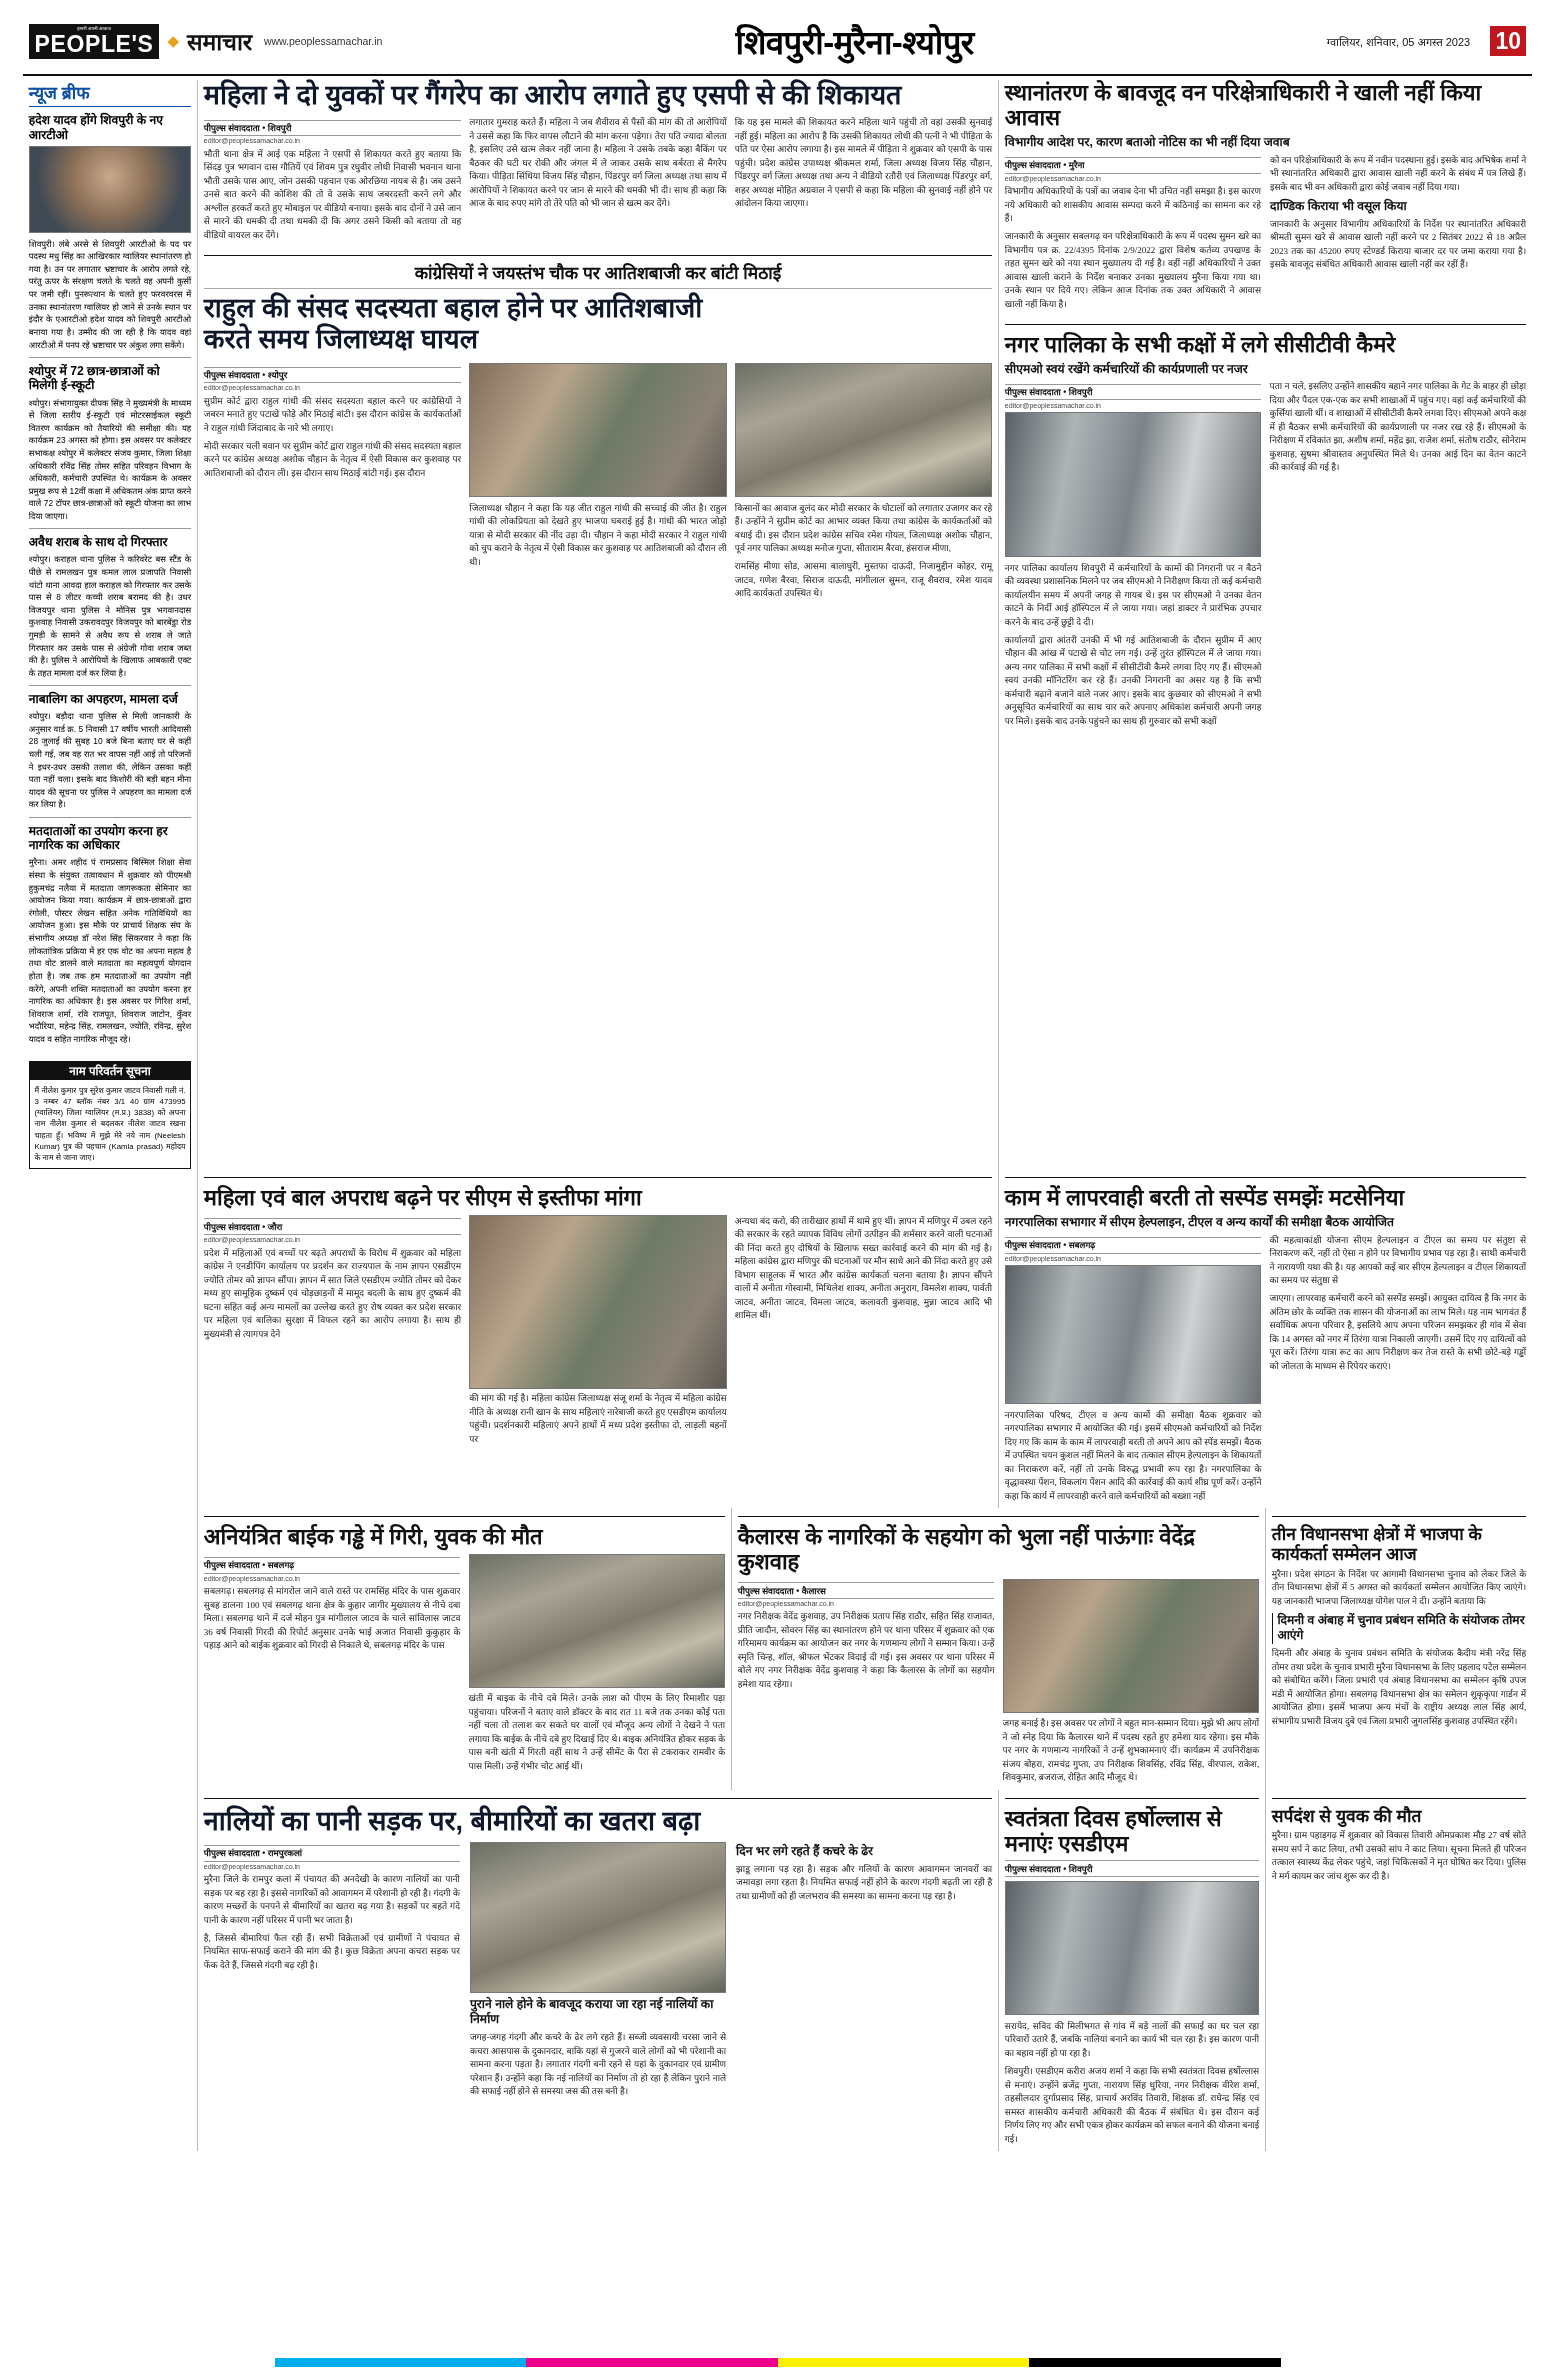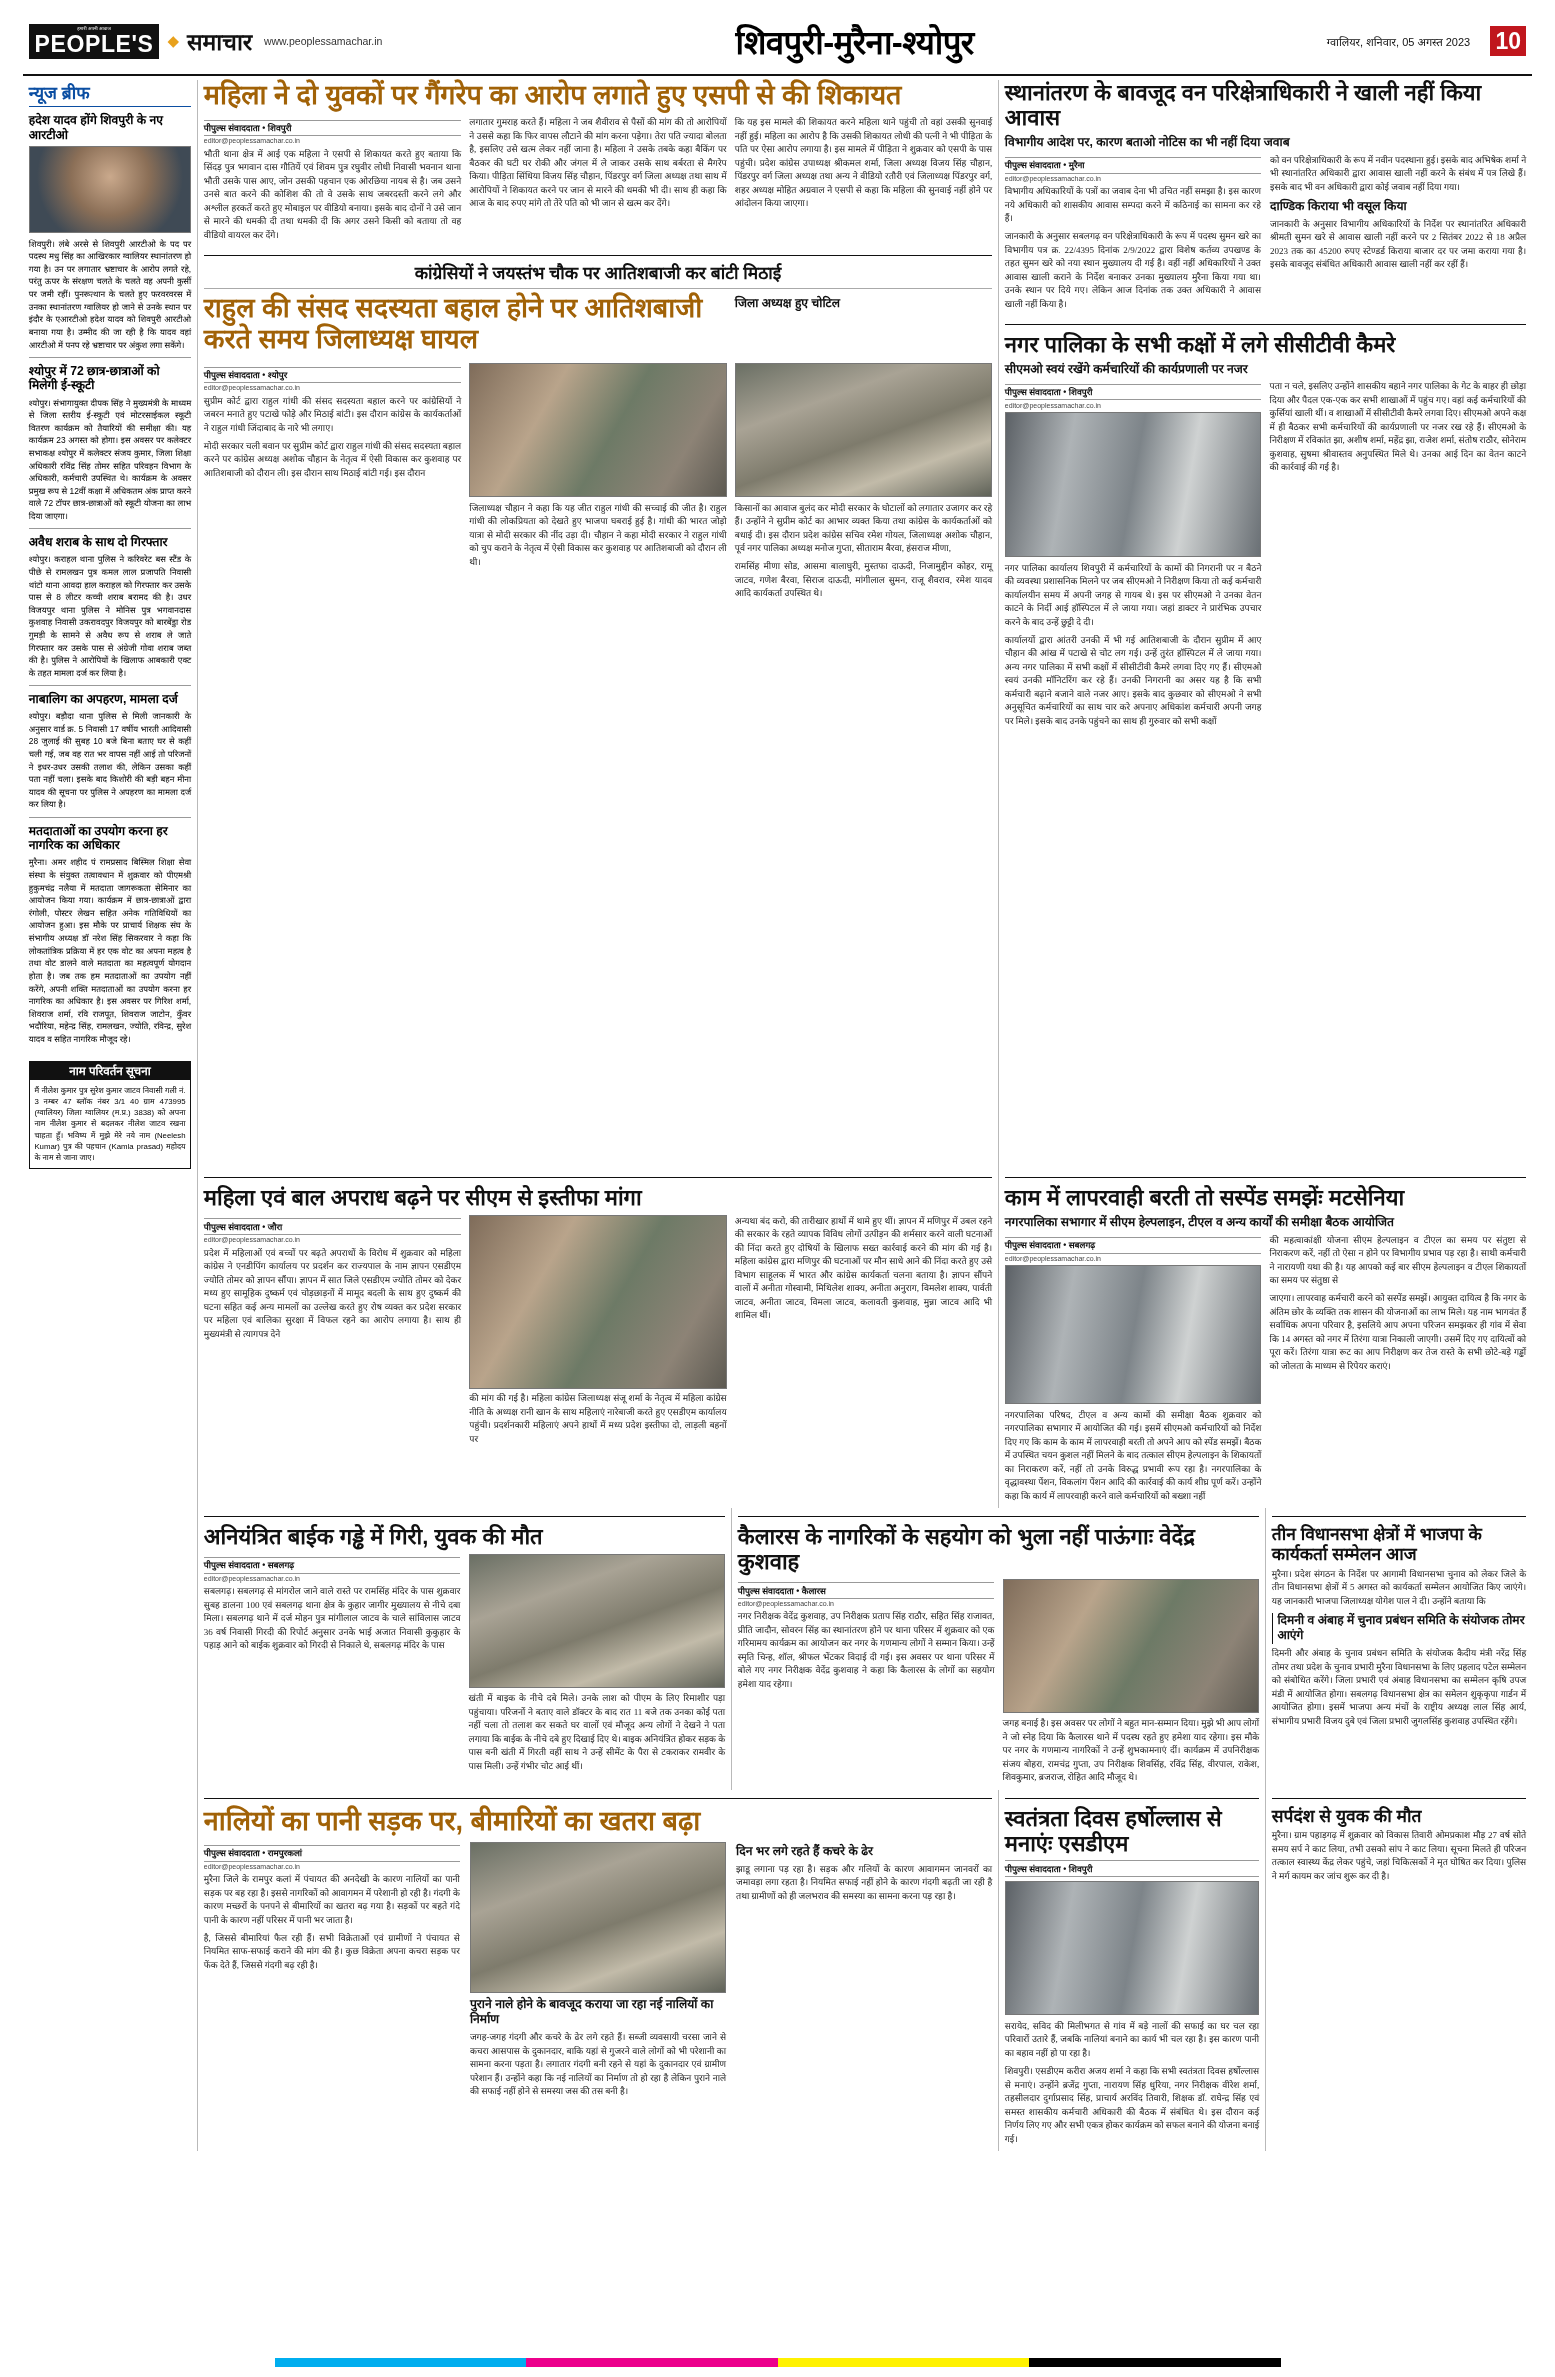--- a/index.html
+++ b/index.html
@@ -57,7 +57,7 @@
 
   
   h1.headline {
-    font-size: 27px; line-height:1.12; font-weight:bold; margin:0 0 5.8px 0; color:#a16207;
+    font-size: 27px; line-height:1.12; font-weight:bold; margin:0 0 5.8px 0; color:#0f172a;
   }
   h2.headline {
     font-size: 22px; line-height:1.14; font-weight:bold; margin:0 0 4.6px 0; color:#111;

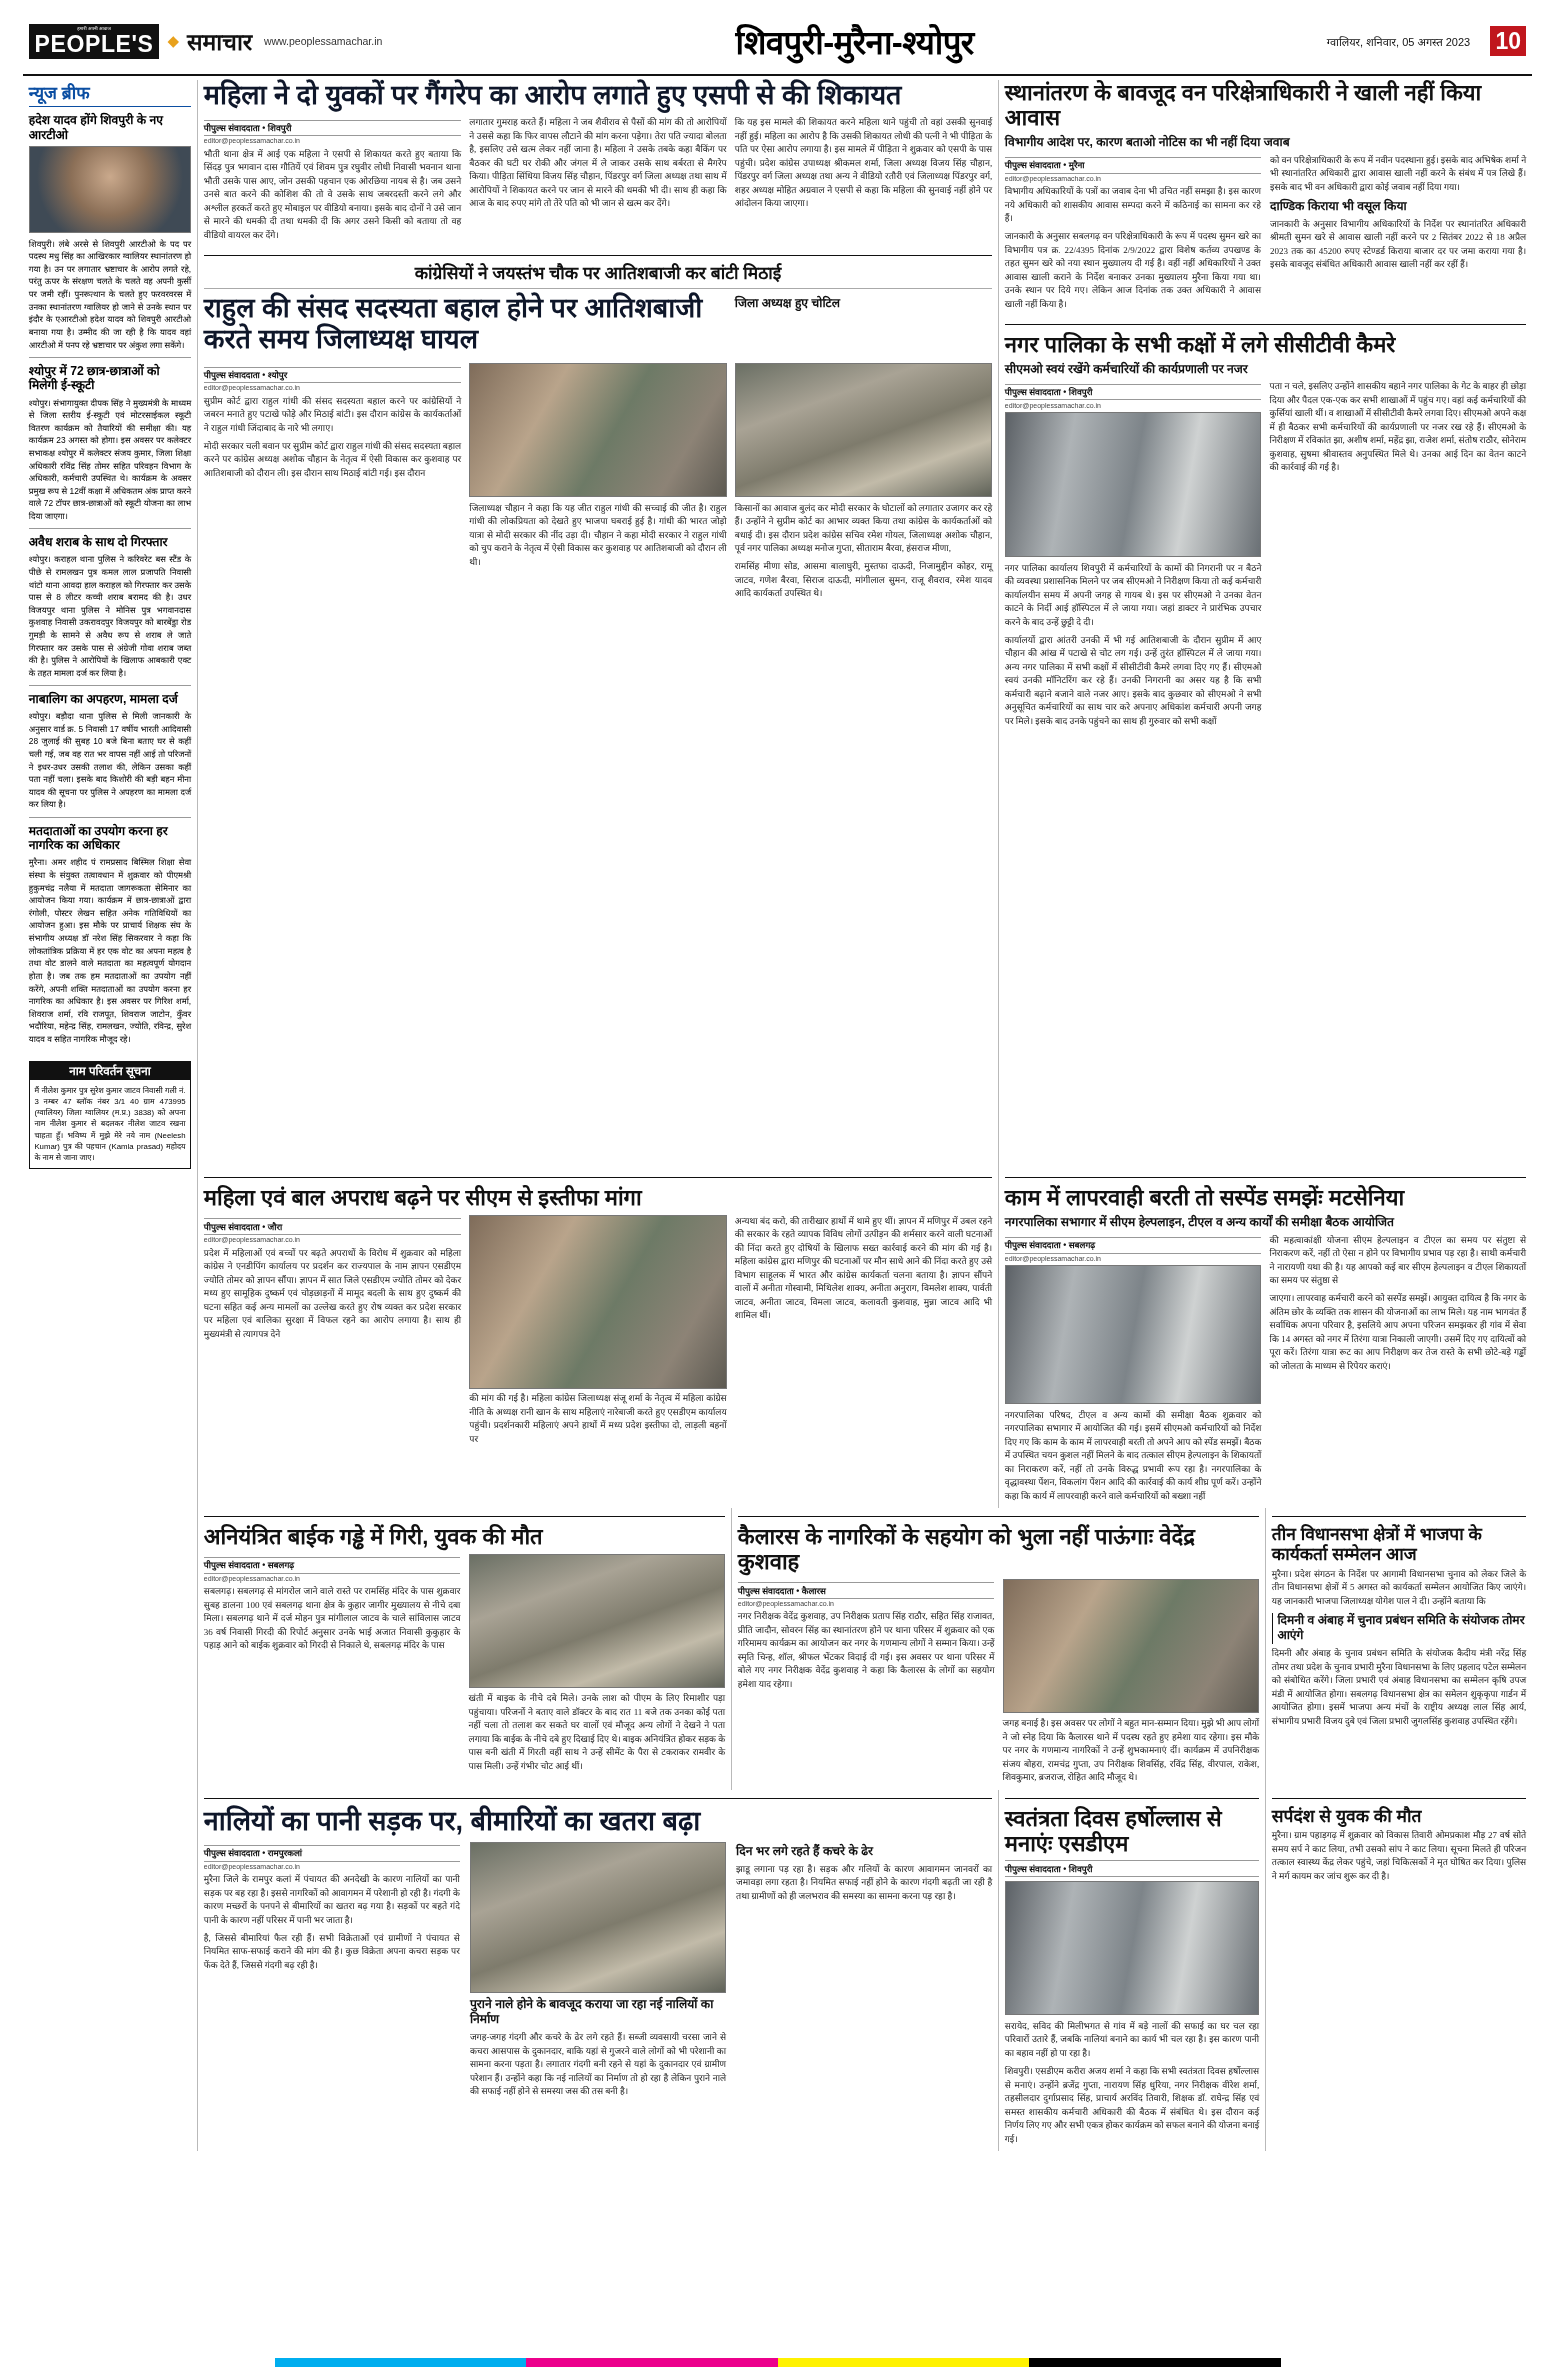--- a/index.html
+++ b/index.html
@@ -212,9 +212,6 @@
         <div style="grid-column: 1 / span 2;">
           <h1 class="headline">राहुल की संसद सदस्यता बहाल होने पर आतिशबाजी करते समय जिलाध्यक्ष घायल</h1>
         </div>
-        <div>
-          <div class="subhead">जिला अध्यक्ष हुए चोटिल</div>
-        </div>
       </div>
       <div style="display:grid; grid-template-columns: 1fr 1fr 1fr; gap:8.1px; margin-top:3.5px;">
         <div>

